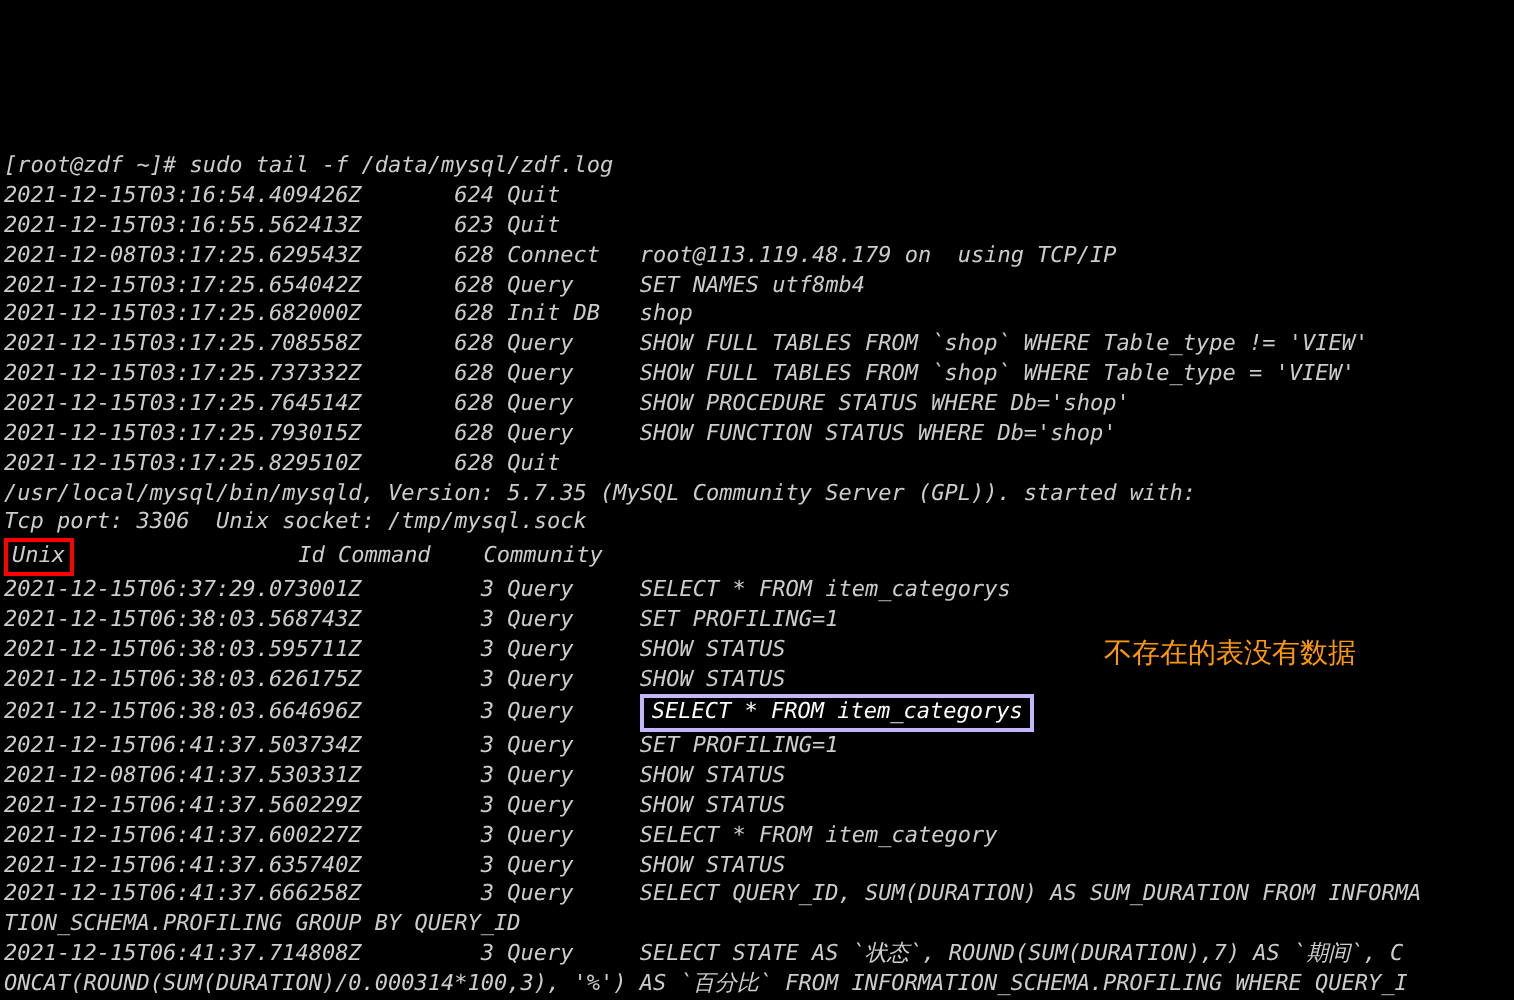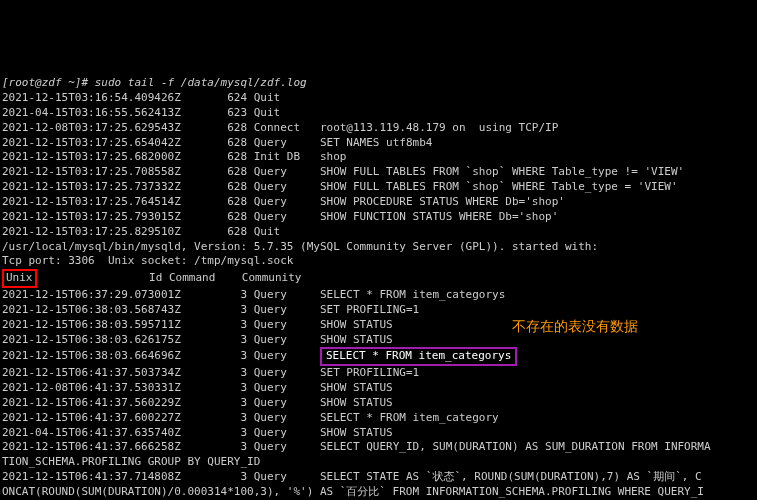--- a/index.html
+++ b/index.html
@@ -33,7 +33,7 @@
       font-size: 14px;
       position: absolute;
     }
-    .line { white-space: pre; }
+    .line { white-space: pre; font-style: italic; }
   </style>
 </head>
 <body>

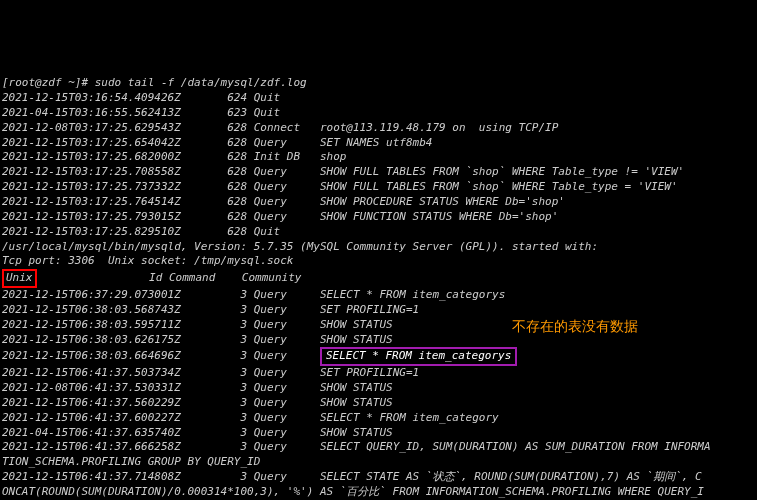--- a/index.html
+++ b/index.html
@@ -43,7 +43,7 @@
 <div class="terminal">
 <span class="prompt">[root@zdf ~]# sudo tail -f /data/mysql/zdf.log</span>
 <span class="line">2021-12-15T03:16:54.409426Z       624 Quit</span>
-<span class="line">2021-04-15T03:16:55.562413Z       623 Quit</span>
+<span class="line">2021-12-15T03:16:55.562413Z       623 Quit</span>
 <span class="line">2021-12-08T03:17:25.629543Z       628 Connect   root@113.119.48.179 on  using TCP/IP</span>
 <span class="line">2021-12-15T03:17:25.654042Z       628 Query     SET NAMES utf8mb4</span>
 <span class="line">2021-12-15T03:17:25.682000Z       628 Init DB   shop</span>

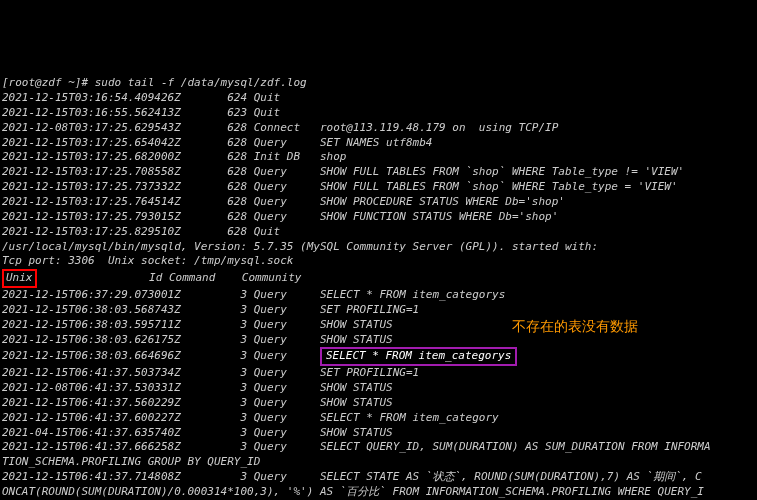--- a/index.html
+++ b/index.html
@@ -73,7 +73,7 @@
 
 
 
-<div class="annotation-orange" style="top:258px; left:512px;">不存在的表没有数据</div>
+<div class="annotation-orange" style="top:258px; left:552px;">不存在的表没有数据</div>
 
 
 </div>

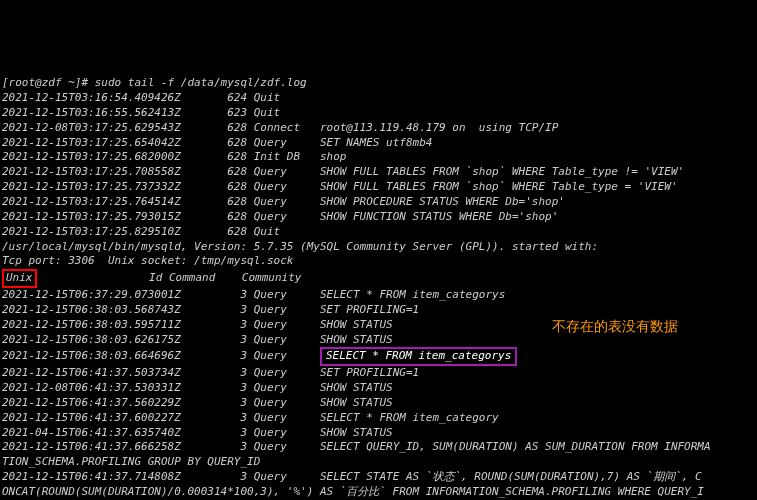--- a/index.html
+++ b/index.html
@@ -22,7 +22,7 @@
       padding: 0 2px;
     }
     .hl-orange-box {
-      border: 2px solid #a21caf;
+      border: 2px solid #c4b5fd;
       display: inline-block;
       padding: 0 4px;
       color: #fff;

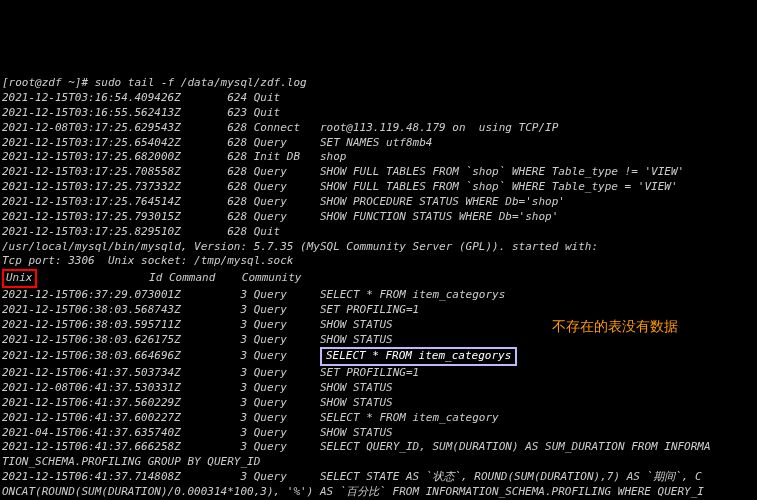--- a/index.html
+++ b/index.html
@@ -64,7 +64,7 @@
 <span class="line">2021-12-08T06:41:37.530331Z         3 Query     SHOW STATUS</span>
 <span class="line">2021-12-15T06:41:37.560229Z         3 Query     SHOW STATUS</span>
 <span class="line">2021-12-15T06:41:37.600227Z         3 Query     SELECT * FROM item_category</span>
-<span class="line">2021-04-15T06:41:37.635740Z         3 Query     SHOW STATUS</span>
+<span class="line">2021-12-15T06:41:37.635740Z         3 Query     SHOW STATUS</span>
 <span class="line">2021-12-15T06:41:37.666258Z         3 Query     SELECT QUERY_ID, SUM(DURATION) AS SUM_DURATION FROM INFORMA
 TION_SCHEMA.PROFILING GROUP BY QUERY_ID</span>
 <span class="line">2021-12-15T06:41:37.714808Z         3 Query     SELECT STATE AS `状态`, ROUND(SUM(DURATION),7) AS `期间`, C

